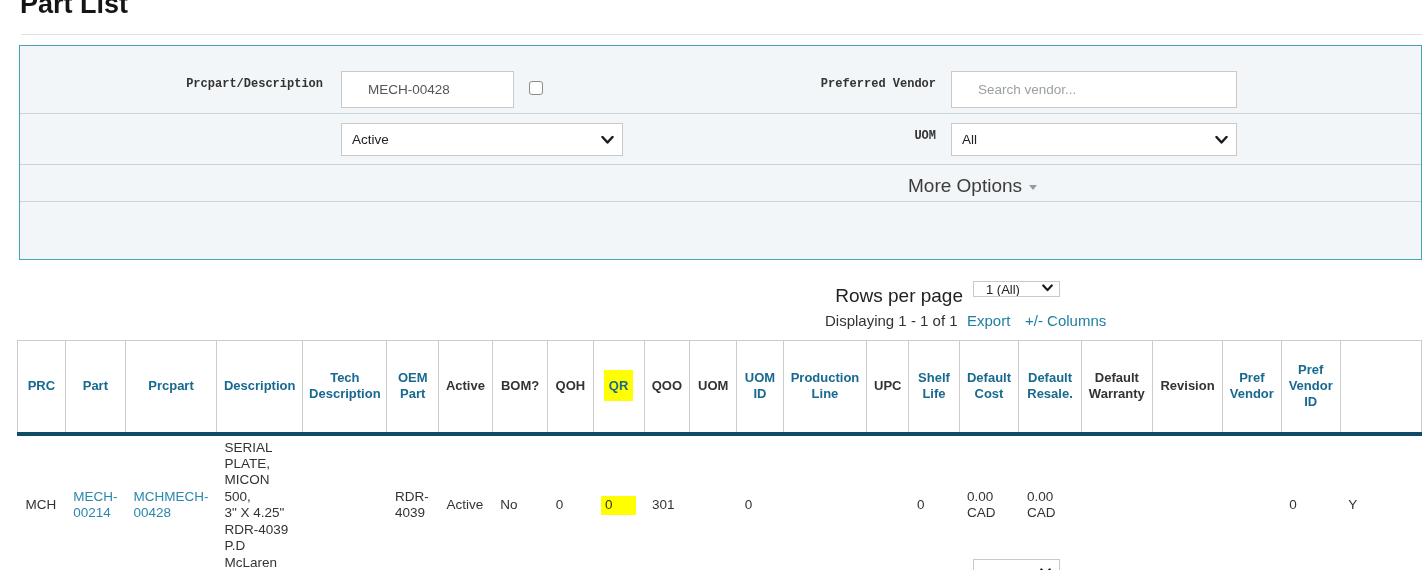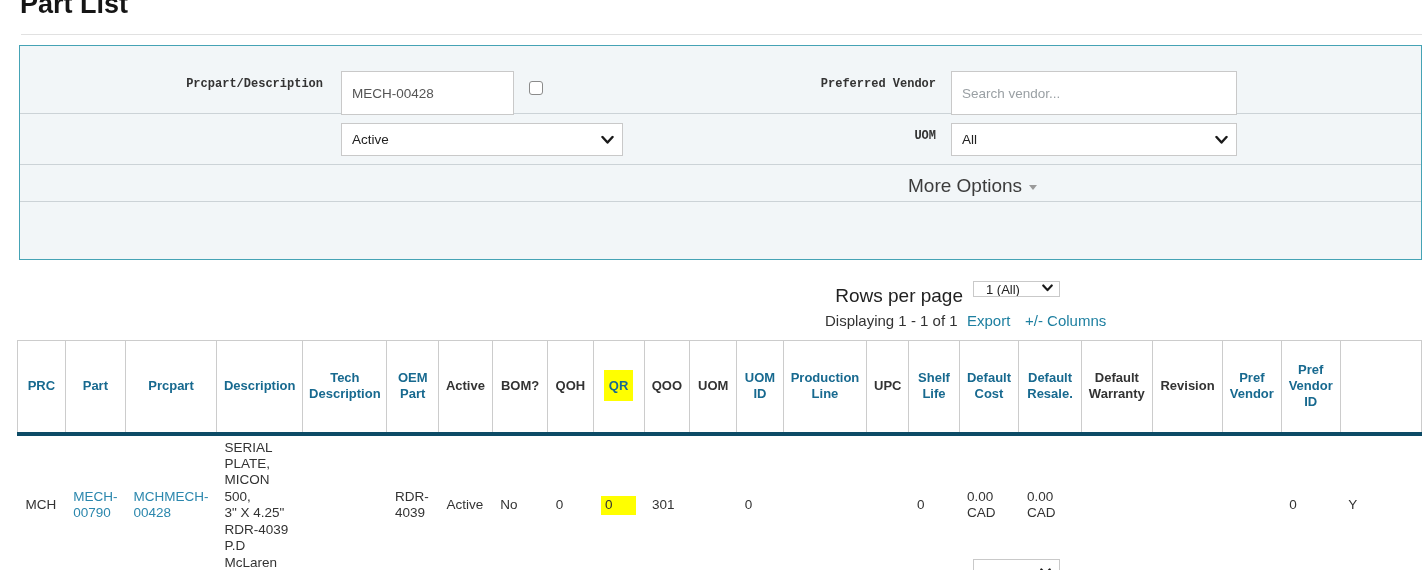--- a/index.html
+++ b/index.html
@@ -14,8 +14,8 @@
                   background:var(--panel-bg,#f2f6f8); border:1px solid var(--accent-teal,#45a3b5); }
   .fp-divider { position:absolute; left:0; right:0; height:1px; background:#ccd3d7; }
   .fp-label { position:absolute; font-size:12px; font-weight:700; color:#333; text-align:right;font-family:Liberation Mono, monospace; }
-  .text-input { position:absolute; height:44px; border:1px solid #c9c9c9; background:#fff;
-                font-family:inherit; font-size:13.5px; color:#555; padding:0 10px; }
+  .text-input { position:absolute; height:37px; border:1px solid #c9c9c9; background:#fff;
+                font-family:inherit; font-size:13.5px; color:#555; padding:0 26px; }
   .text-input::placeholder { color:#9aa0a4; }
   .fp-check { position:absolute; left:509px; top:35px; width:14px; height:14px; appearance:none;
               -webkit-appearance:none; border:1px solid #8b8b8b; border-radius:3px; background:#fff; cursor:pointer; }

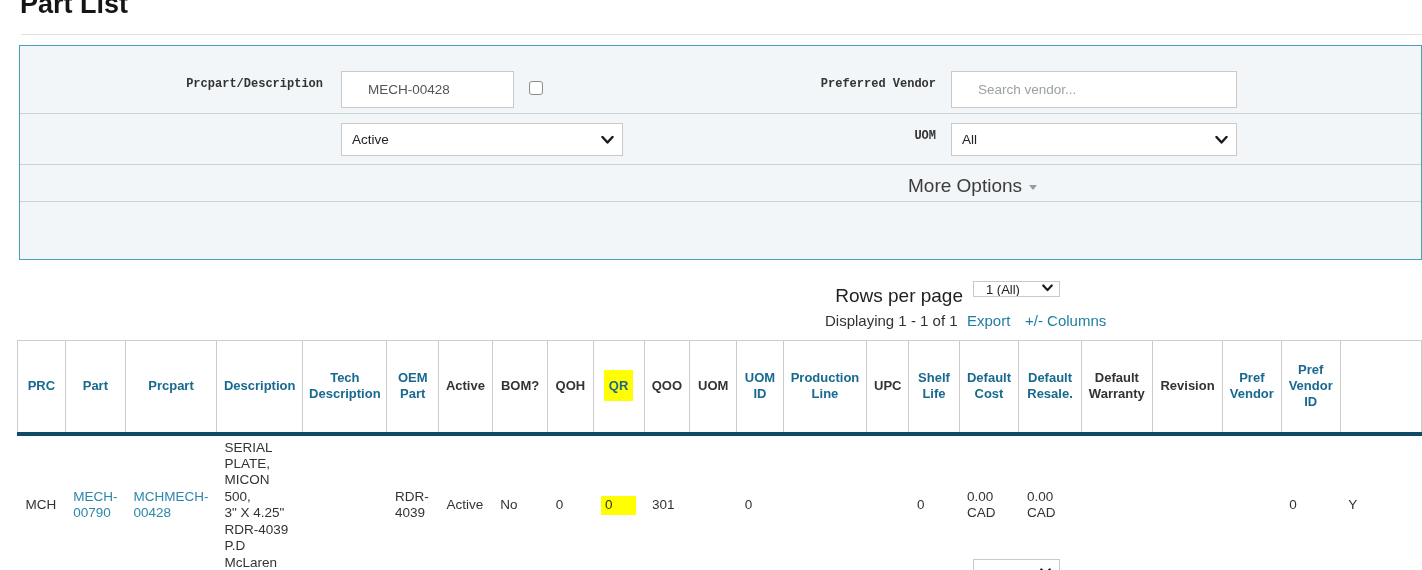--- a/index.html
+++ b/index.html
@@ -171,7 +171,7 @@
         <tr id="data-row">
           <td><span>MCH</span></td>
           <td><span class="td-link">MECH-
-00790</span></td>
+00214</span></td>
           <td><span class="td-link">MCHMECH-
 00428</span></td>
           <td><span>SERIAL

